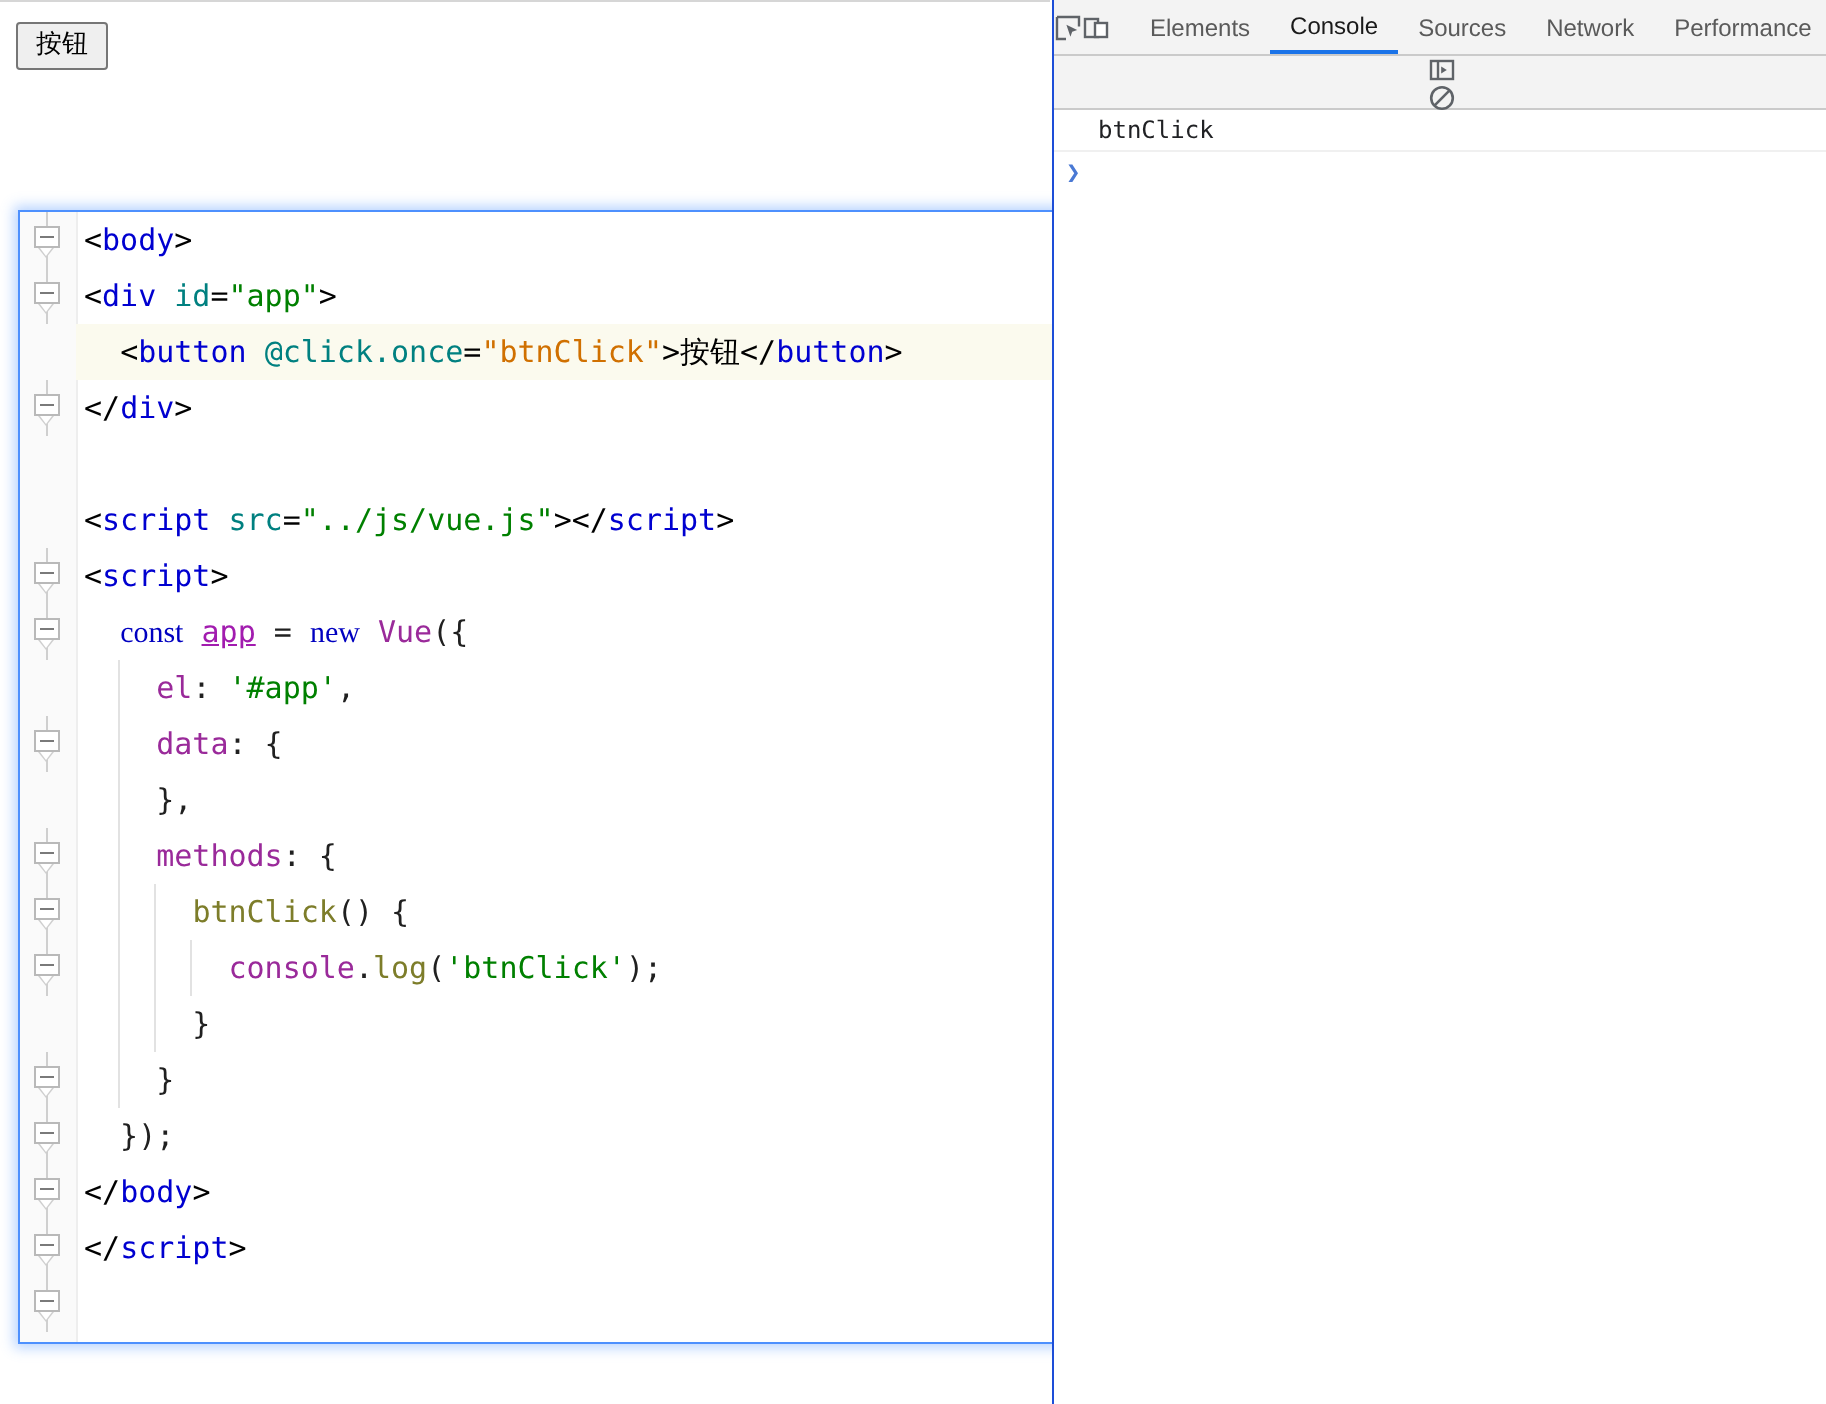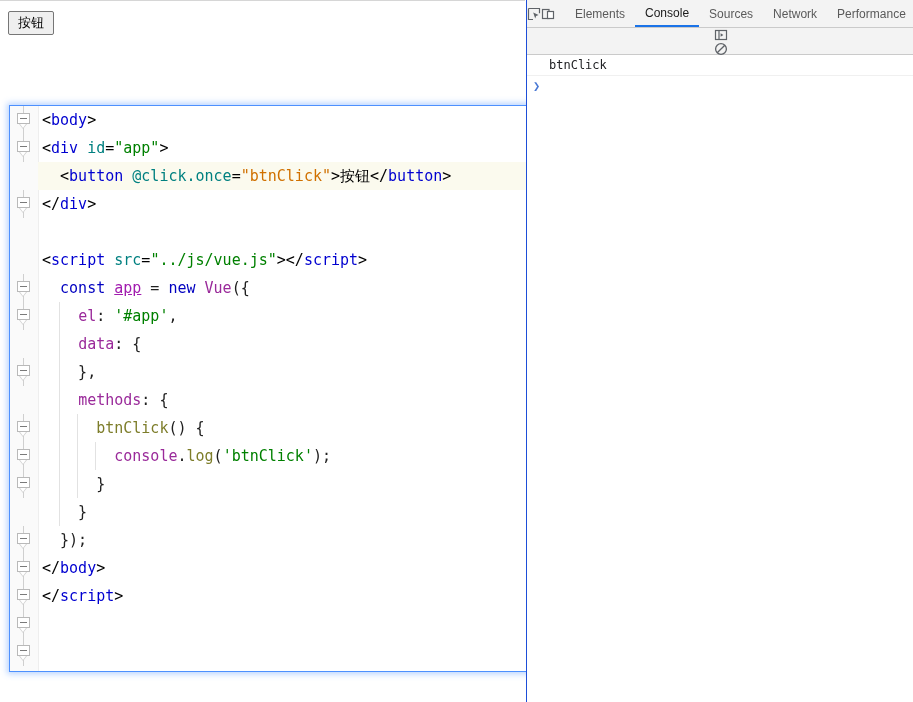--- a/index.html
+++ b/index.html
@@ -361,6 +361,7 @@
         <div class="code-line"><span class="t-punct">&lt;/</span><span class="t-tag">div</span><span class="t-punct">&gt;</span></div>
         <div class="code-line"></div>
         <div class="code-line"><span class="t-punct">&lt;</span><span class="t-tag">script </span><span class="t-attr">src</span><span class="t-punct">=</span><span class="t-attrval2">"../js/vue.js"</span><span class="t-punct">&gt;&lt;/</span><span class="t-tag">script</span><span class="t-punct">&gt;</span></div>
+        <div class="code-line"><span class="t-punct">&lt;</span><span class="t-tag">script</span><span class="t-punct">&gt;</span></div>
         <div class="code-line"><span class="t-plain">  </span><span class="t-kw">const</span><span class="t-plain"> </span><span class="t-ident">app</span><span class="t-plain"> = </span><span class="t-kw">new</span><span class="t-plain"> </span><span class="t-obj">Vue</span><span class="t-plain">({</span></div>
         <div class="code-line"><div class="indent-guide" style="left: 21px;"></div><span class="t-plain">    </span><span class="t-prop">el</span><span class="t-plain">: </span><span class="t-str">'#app'</span><span class="t-plain">,</span></div>
         <div class="code-line"><div class="indent-guide" style="left: 21px;"></div><span class="t-plain">    </span><span class="t-prop">data</span><span class="t-plain">: {</span></div>

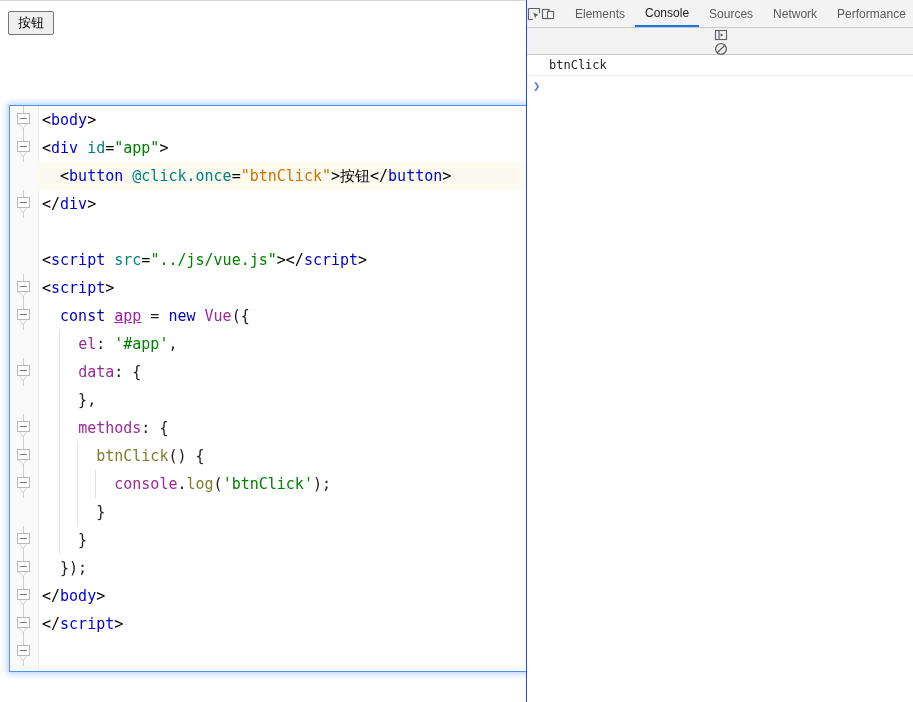--- a/index.html
+++ b/index.html
@@ -141,7 +141,7 @@
   .t-attrval  { color: #d07000; }
   .t-attrval2 { color: #008000; }
   .t-text     { color: #000000; }
-  .t-kw       { color: #0000c0; }
+  .t-kw       { color: #0000c0; font-family: Liberation Serif, serif; }
   .t-ident    { color: #a21caf; text-decoration: underline; }
   .t-prop     { color: #9a2a9a; }
   .t-str      { color: #008000; }

